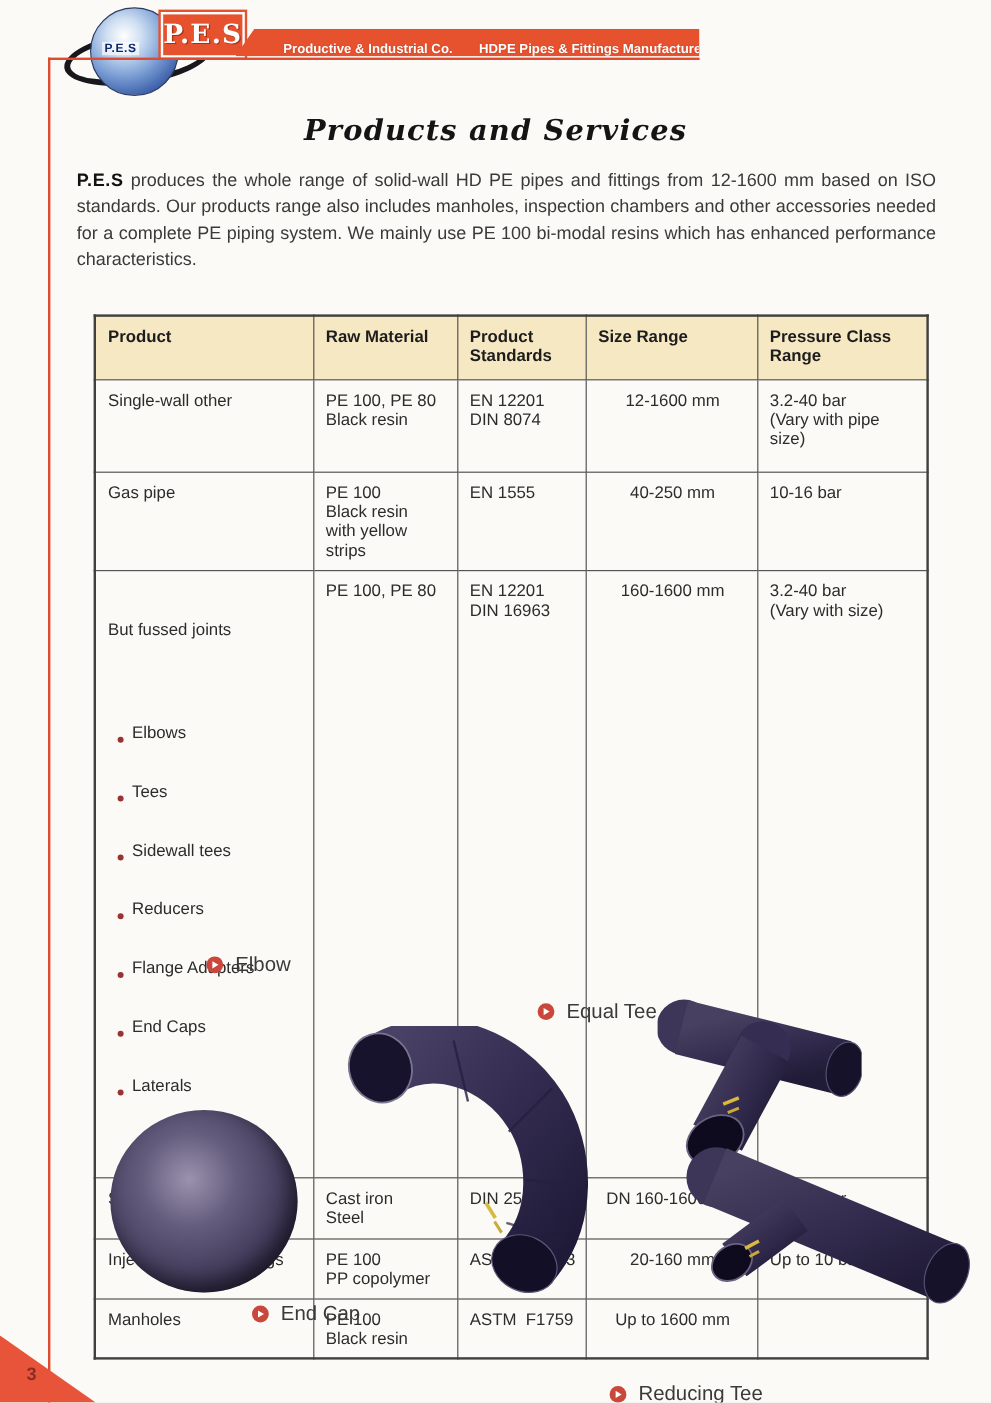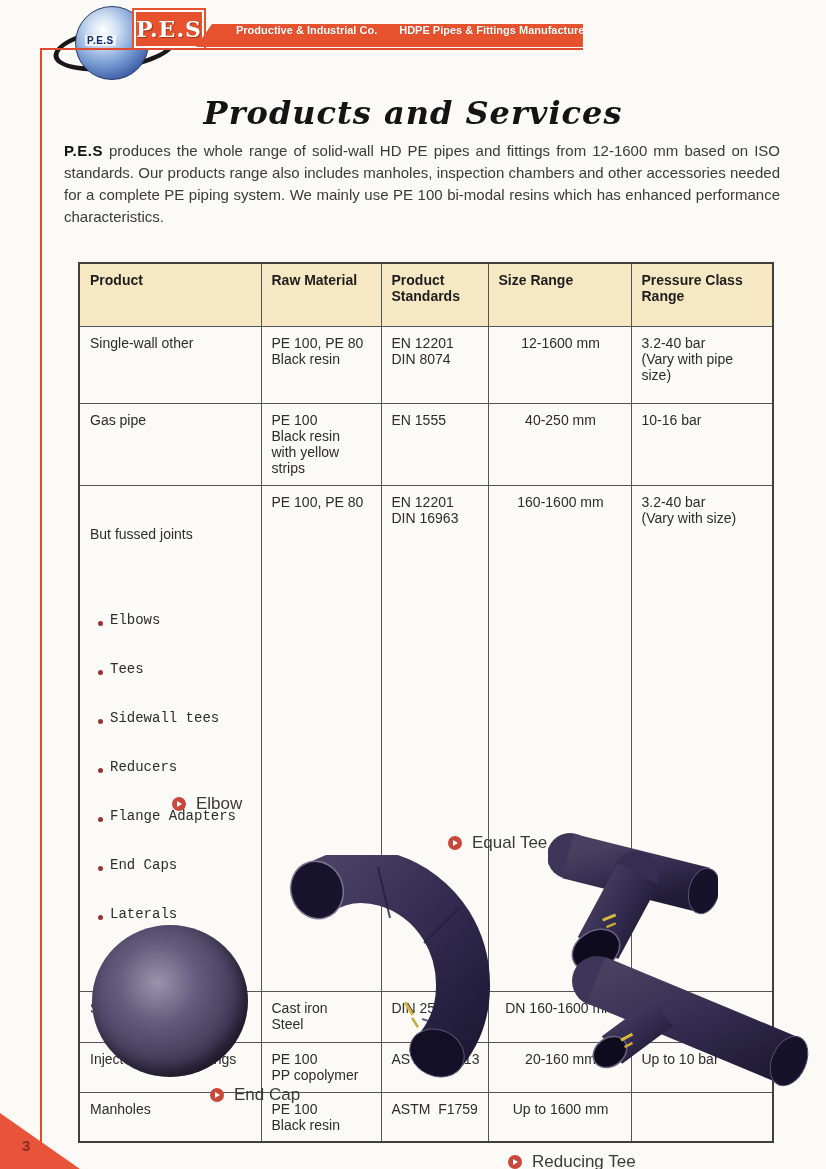--- a/index.html
+++ b/index.html
@@ -35,7 +35,7 @@
   .banner-strip{
     position:absolute;left:196px;top:24px;width:387px;height:23px;background:#E6512E;
     clip-path:polygon(16px 0,100% 0,100% 100%,0 100%);
-    display:flex;align-items:flex-start;box-sizing:border-box;padding-left:40px;
+    display:flex;align-items:flex-end;box-sizing:border-box;padding-left:40px;
   }
   .banner-strip .tag{font-size:11px;color:#fff;font-weight:bold;text-shadow:0 0 1px #b33a1c;white-space:nowrap;}
   .banner-strip .tag2{margin-left:22px;}

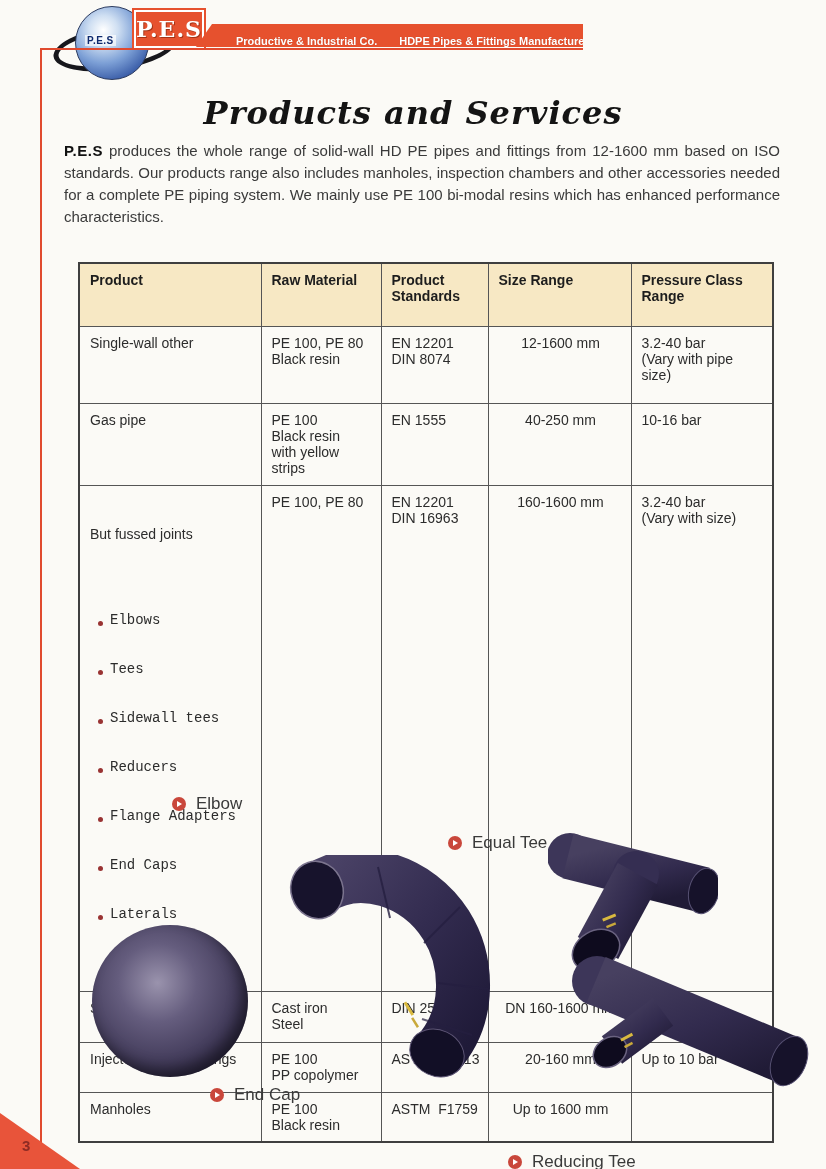--- a/index.html
+++ b/index.html
@@ -45,7 +45,7 @@
   .title{
     position:absolute;left:0;top:94px;width:826px;text-align:center;
     font-family:"DejaVu Serif",serif;font-style:italic;font-weight:bold;
-    font-size:32px;color:#141414;letter-spacing:1px;
+    font-size:24px;color:#141414;letter-spacing:1px;
   }
   .intro{
     position:absolute;left:64px;top:140px;width:716px;

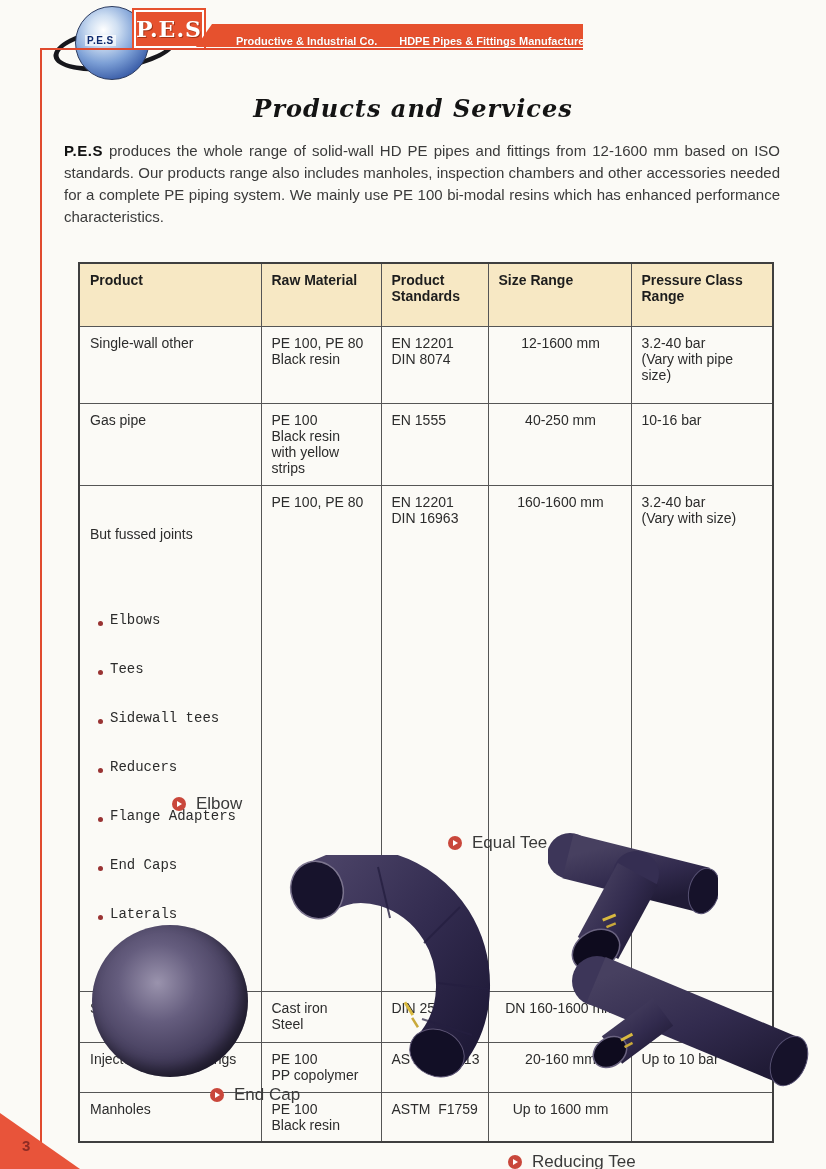--- a/index.html
+++ b/index.html
@@ -125,7 +125,7 @@
         <col style="width:142px">
       </colgroup>
     <tbody>
-        <tr style="height:63px">
+        <tr style="height:53px">
       <th class="cen">Product</th>
       <th class="cen">Raw Material</th>
       <th>Product Standards</th>

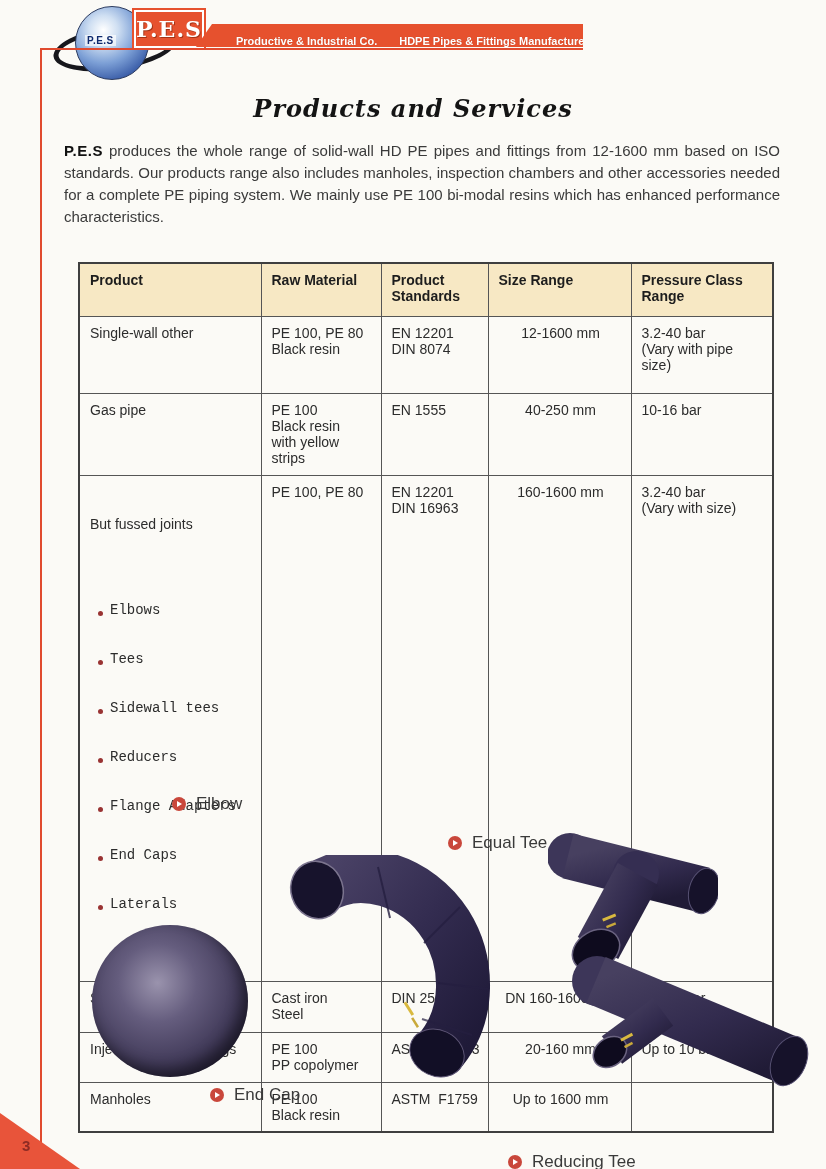--- a/index.html
+++ b/index.html
@@ -67,7 +67,7 @@
   th.cen,td.cen{text-align:center;}
   td.press{padding-left:22px;}
   .prod-items{margin:6px 0 0 6px;padding:0;list-style:none;}
-  .prod-items li{display:flex;align-items:center;line-height:17px;font-family:Liberation Mono, monospace;}
+  .prod-items li{display:flex;align-items:flex-end;line-height:17px;}
   .dot{flex:0 0 auto;width:5px;height:5px;border-radius:50%;background:#993333;margin:6px 7px 0 2px;}
   
   .g-label{position:absolute;display:flex;align-items:center;font-size:17px;color:#3a3a3a;}

